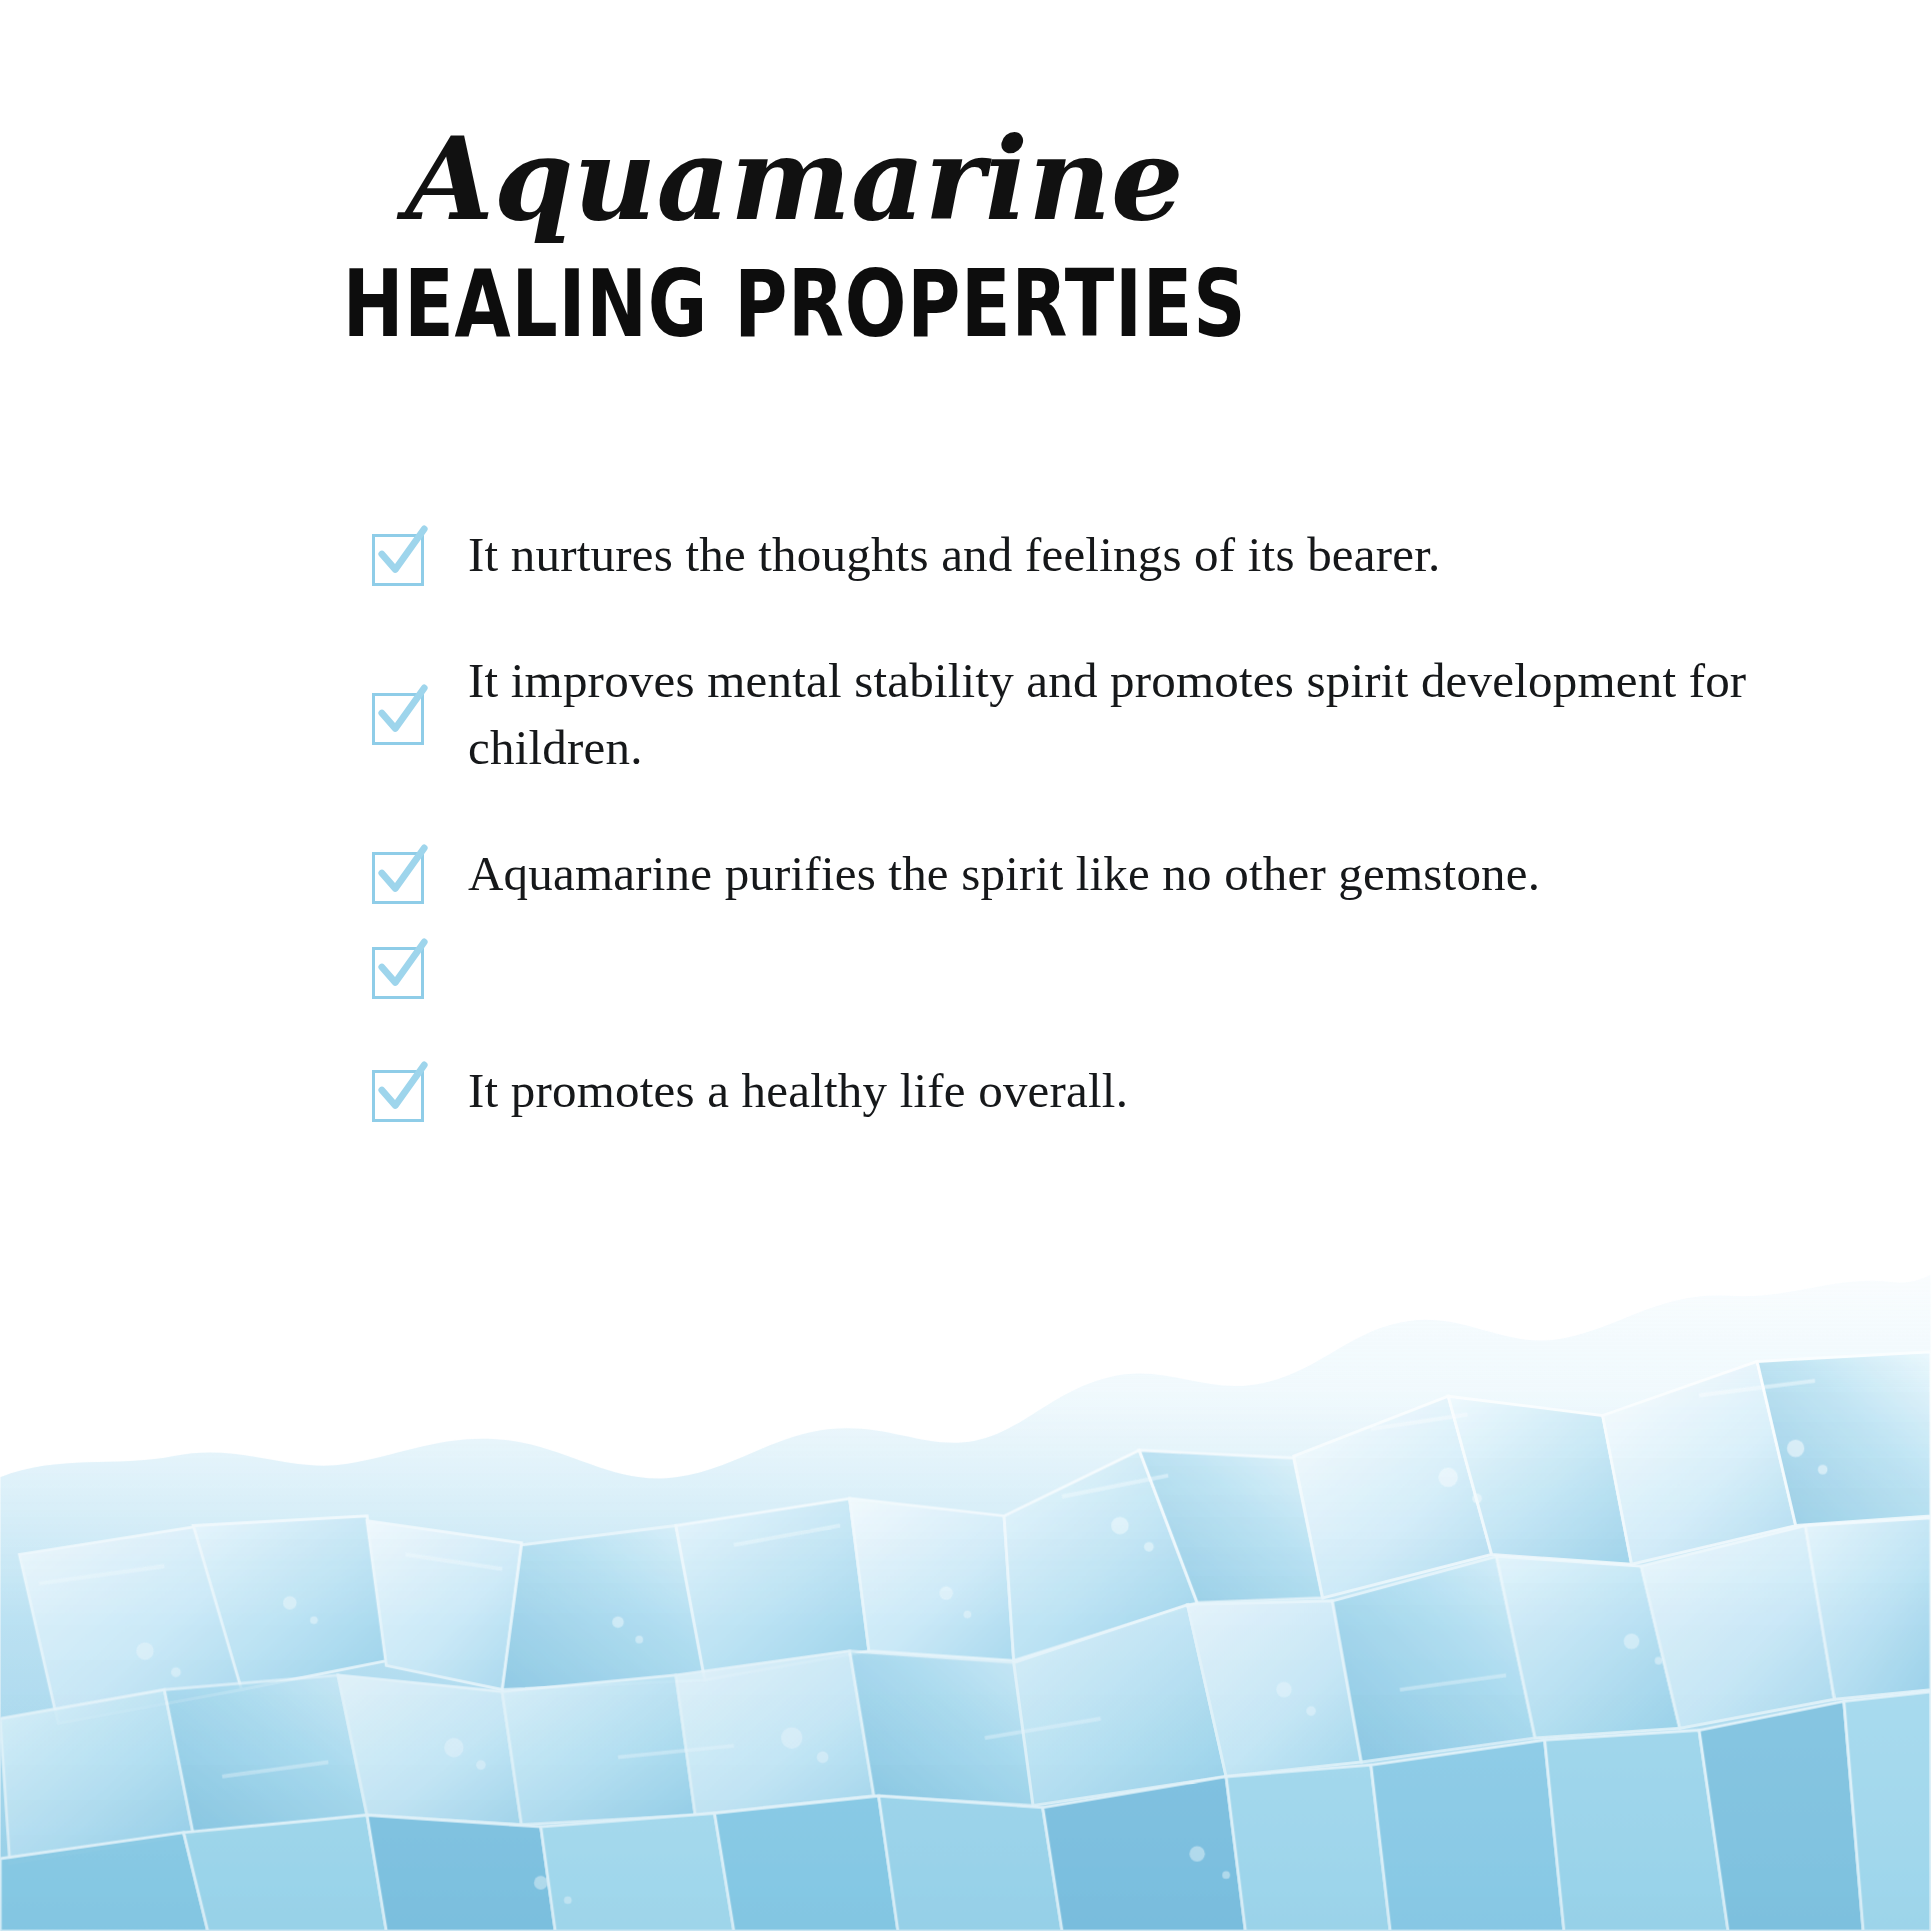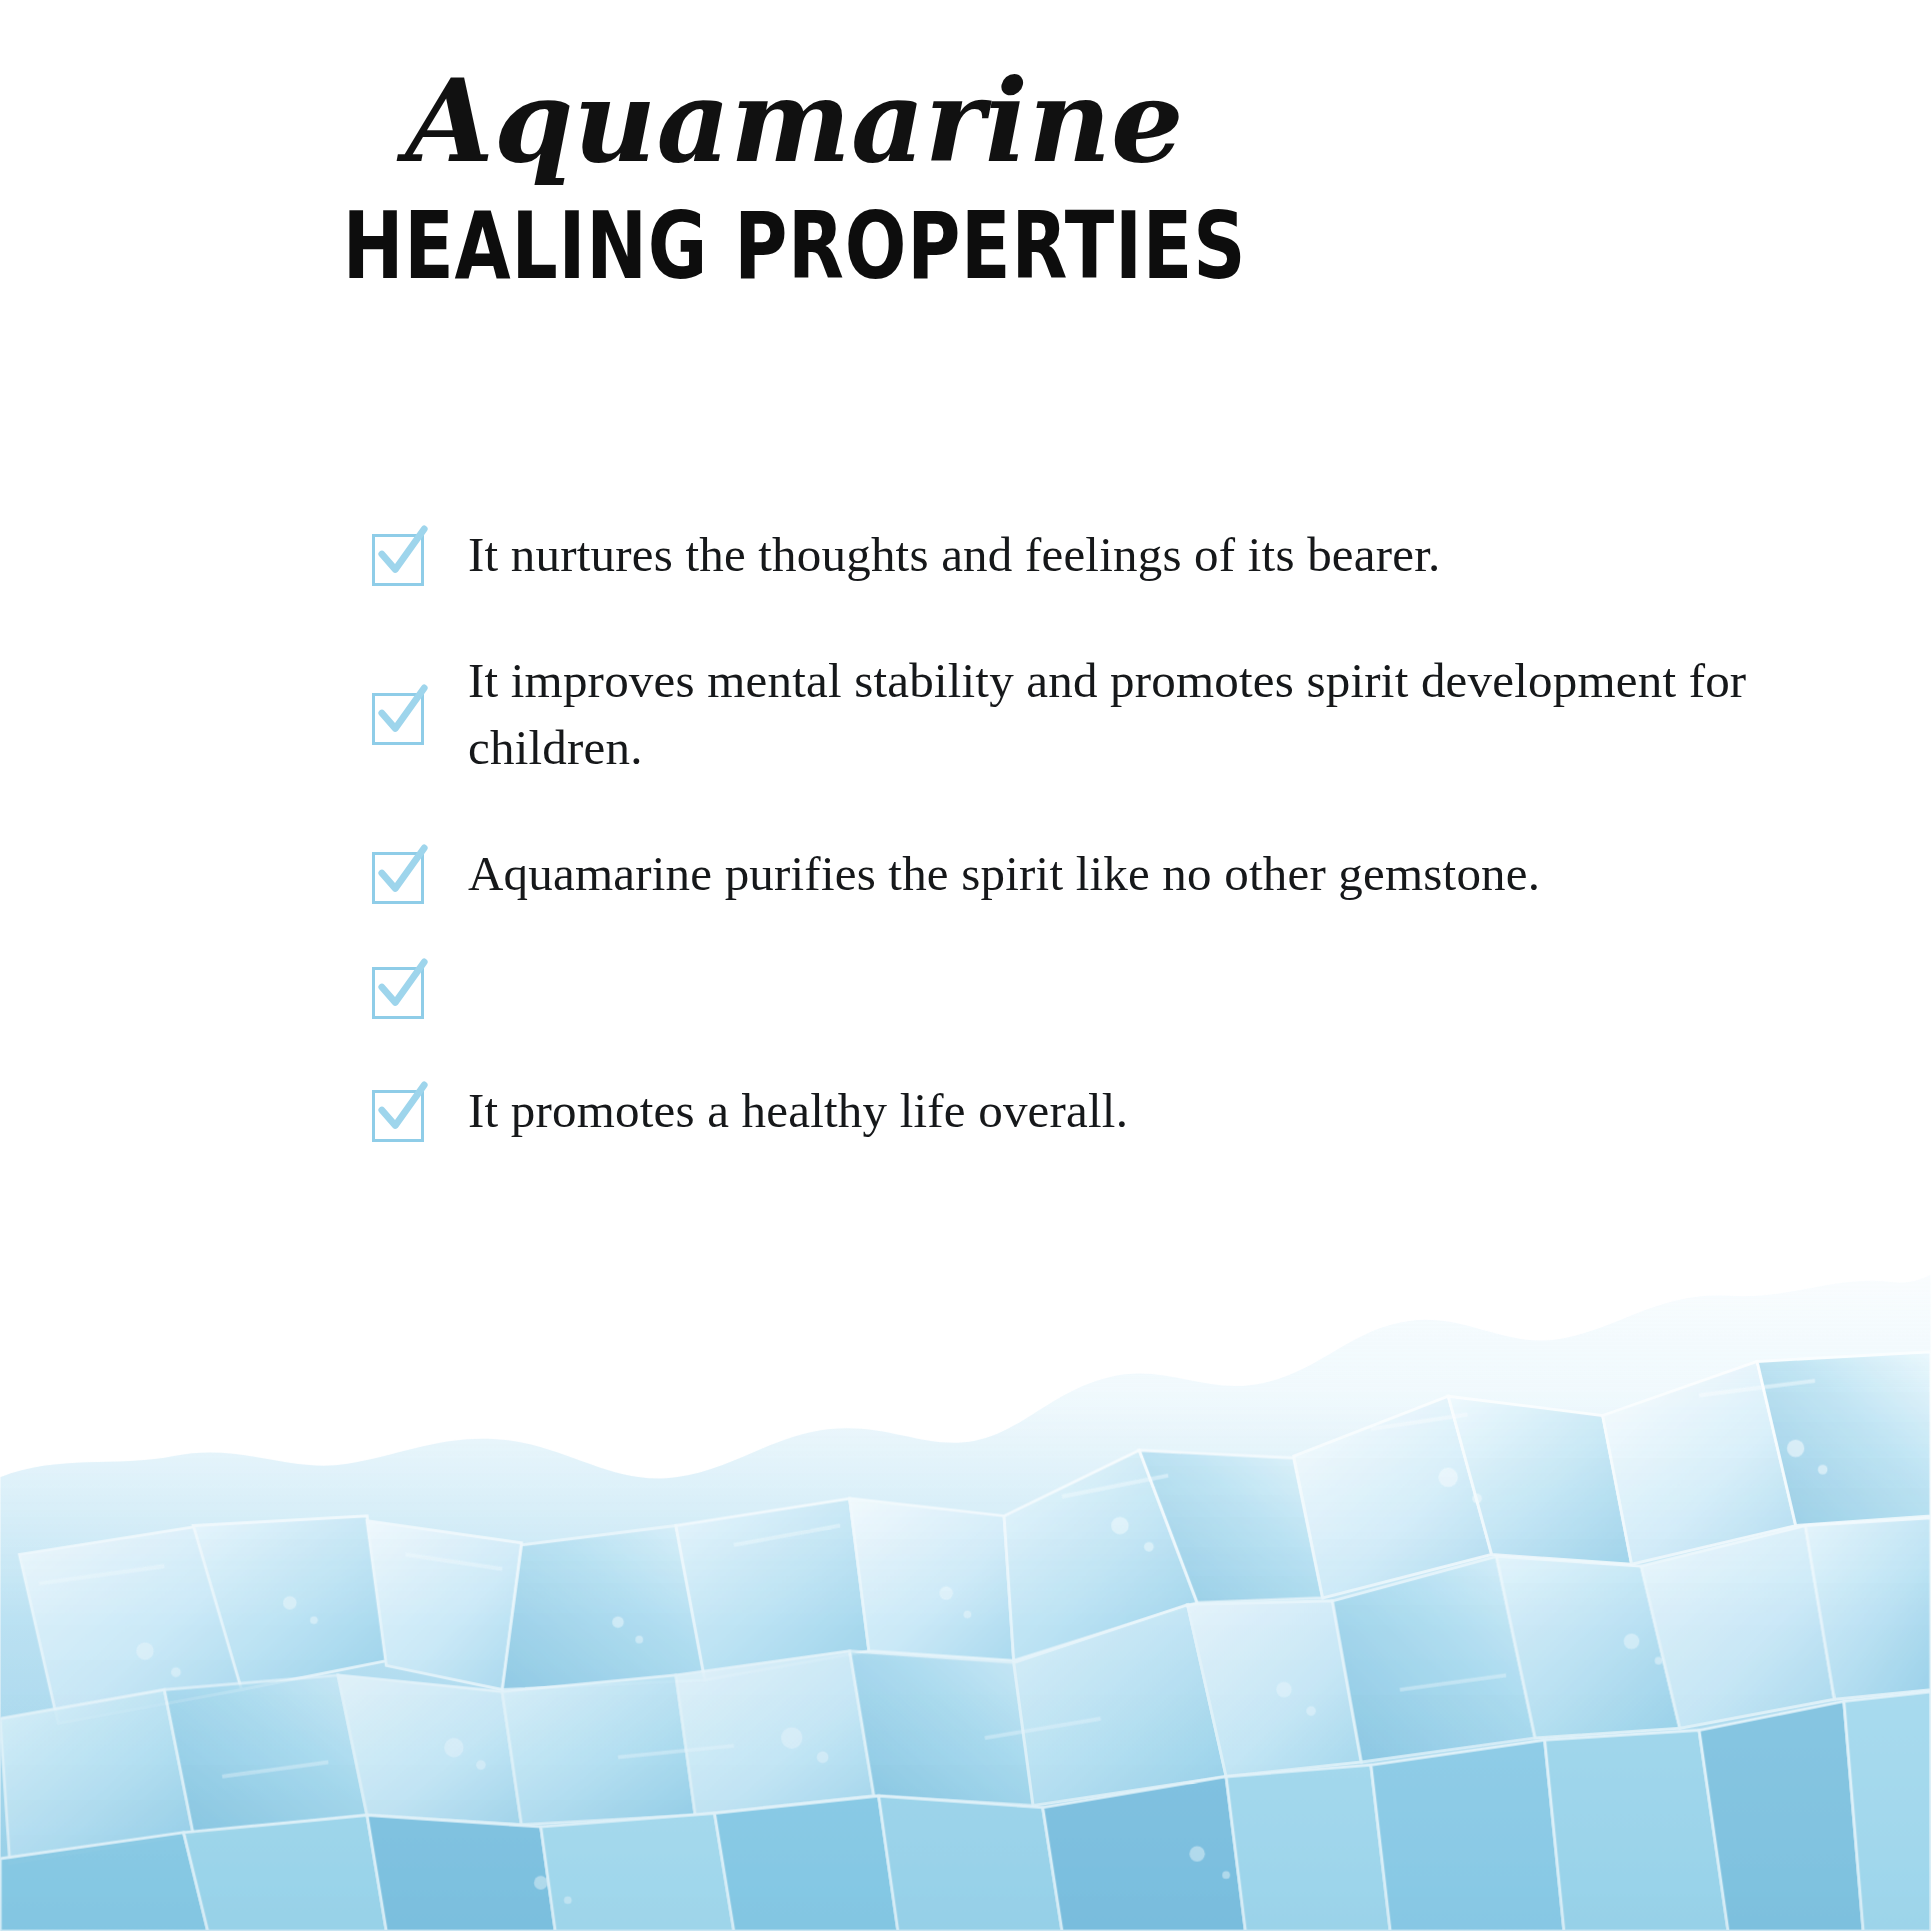--- a/index.html
+++ b/index.html
@@ -23,7 +23,7 @@
     left: 0;
     width: 1589px;
     text-align: center;
-    padding-top: 62px;
+    padding-top: 120px;
     box-sizing: border-box;
   }
   .title-script {

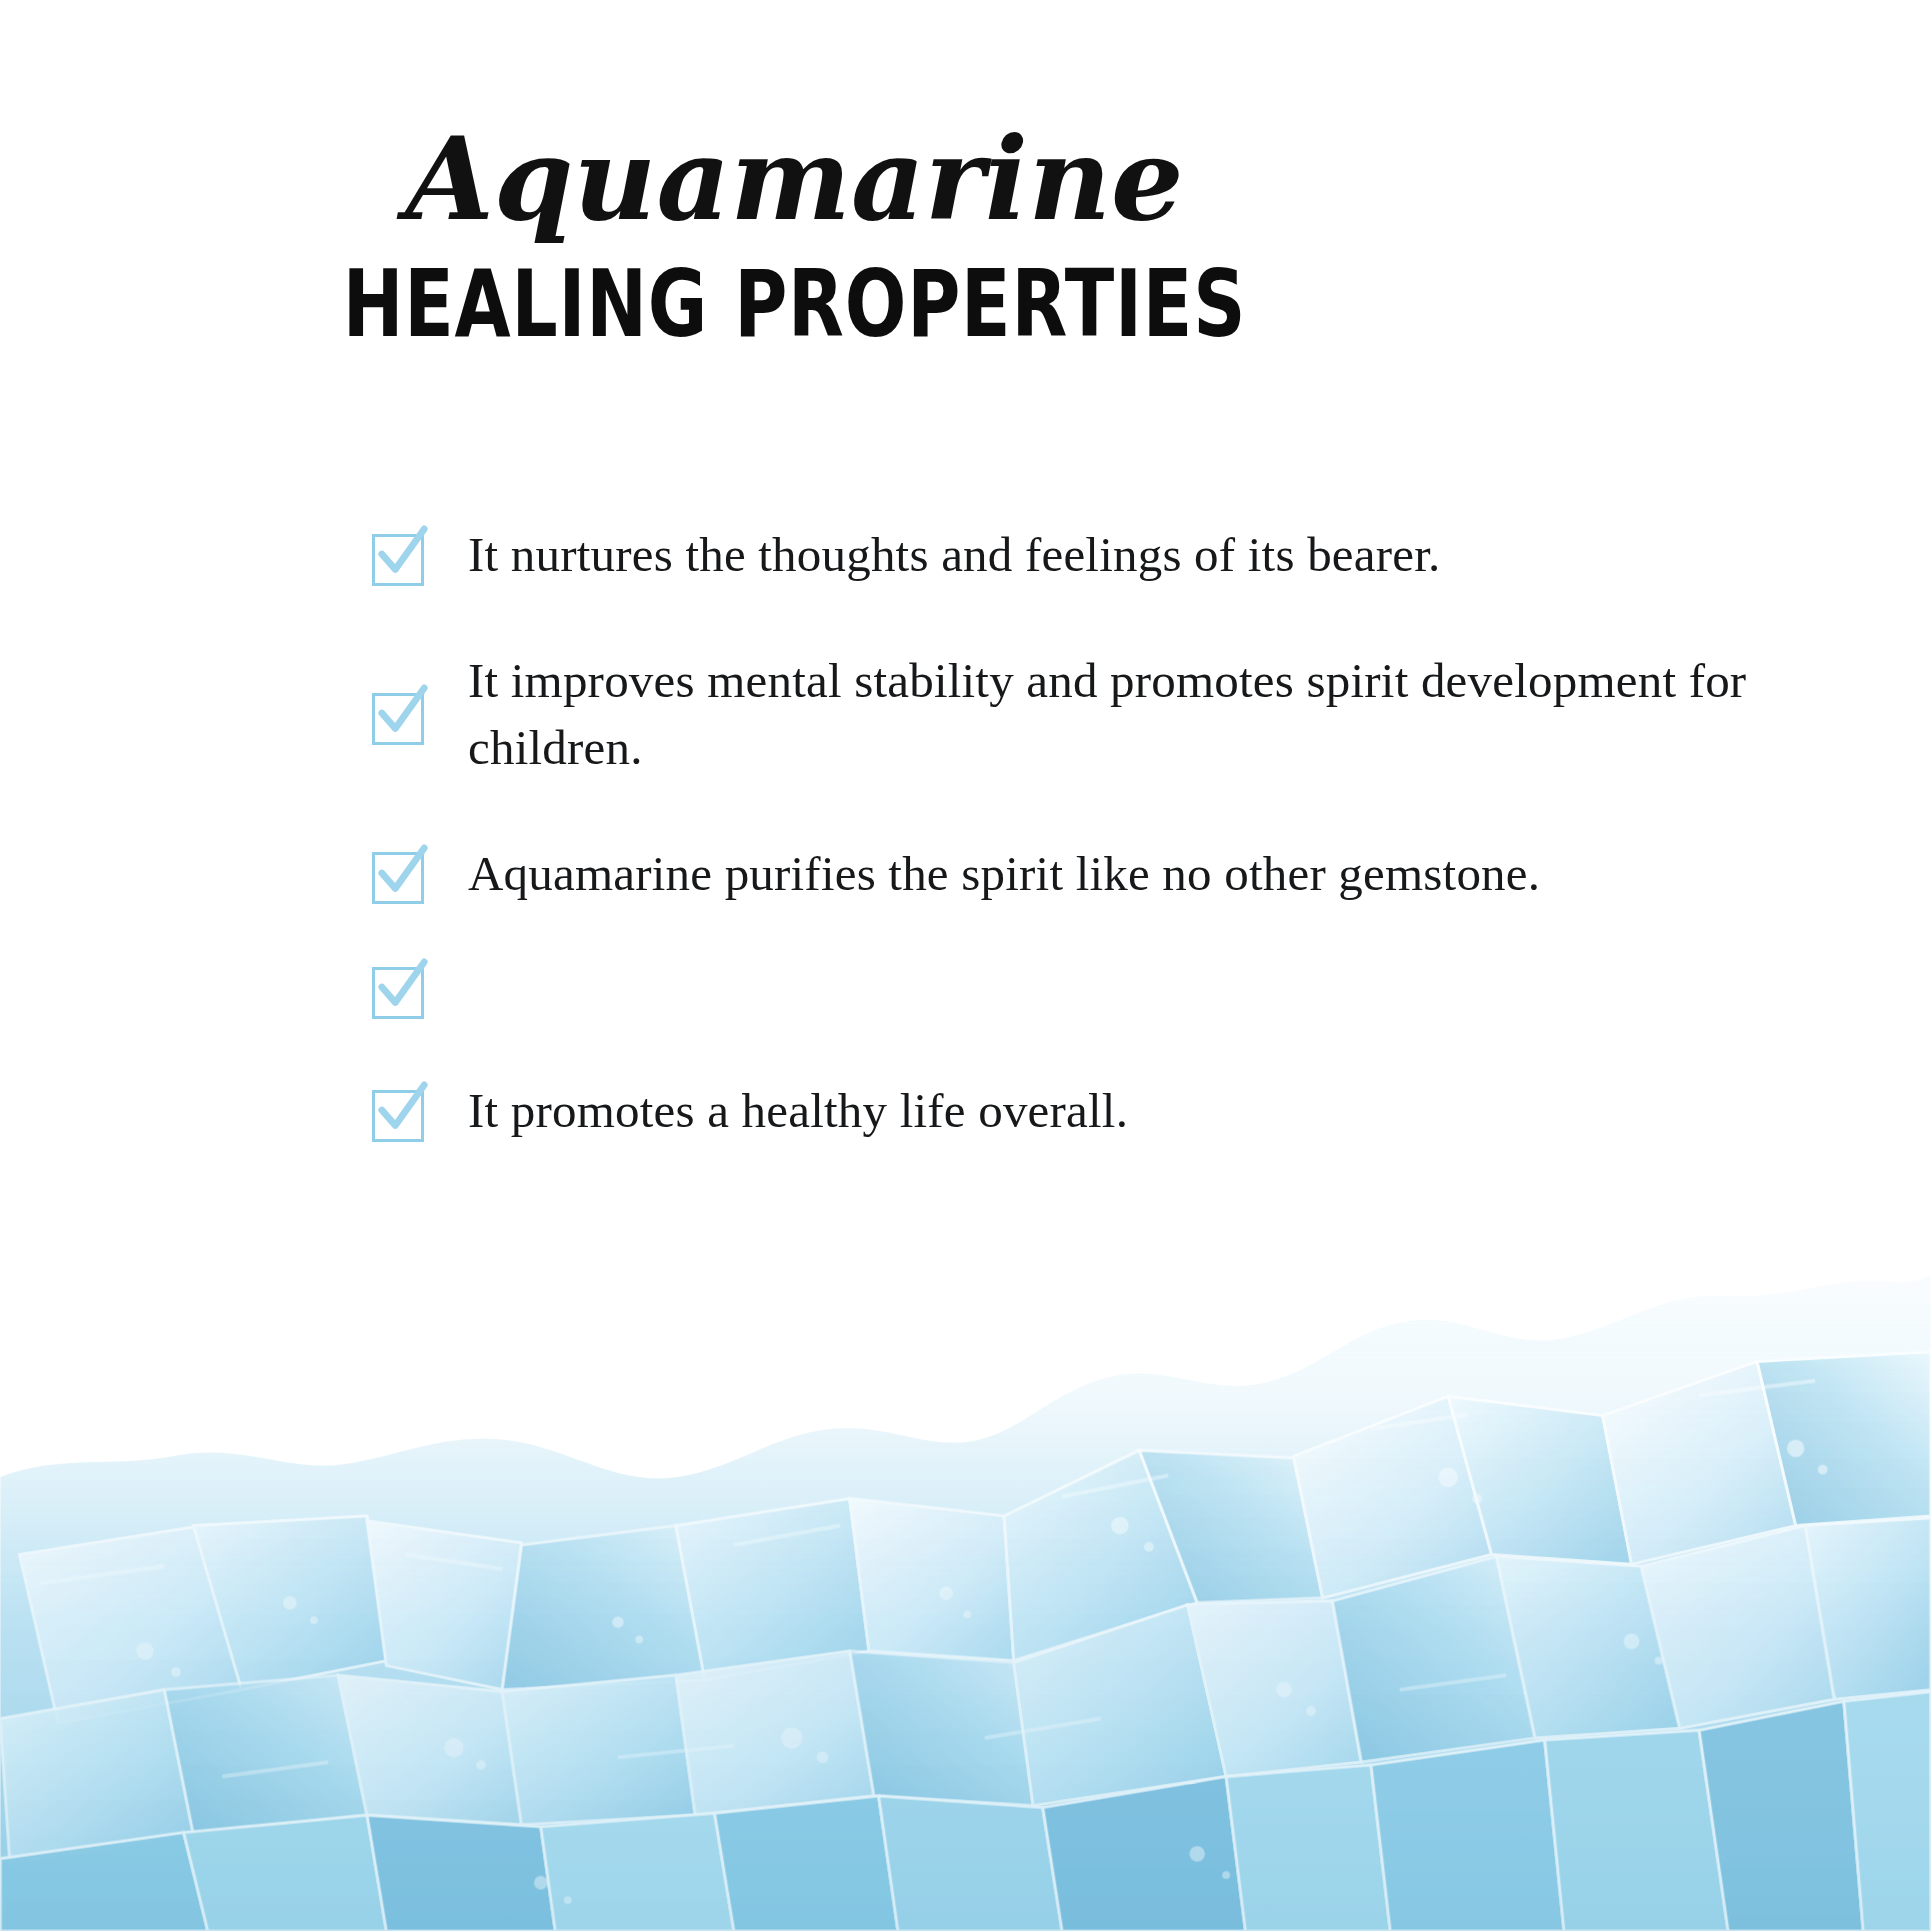--- a/index.html
+++ b/index.html
@@ -62,7 +62,7 @@
     margin-bottom: 58px;
   }
   .list-item.tight {
-    margin-bottom: 50px;
+    margin-bottom: 30px;
   }
   .checkbox {
     flex: 0 0 auto;

